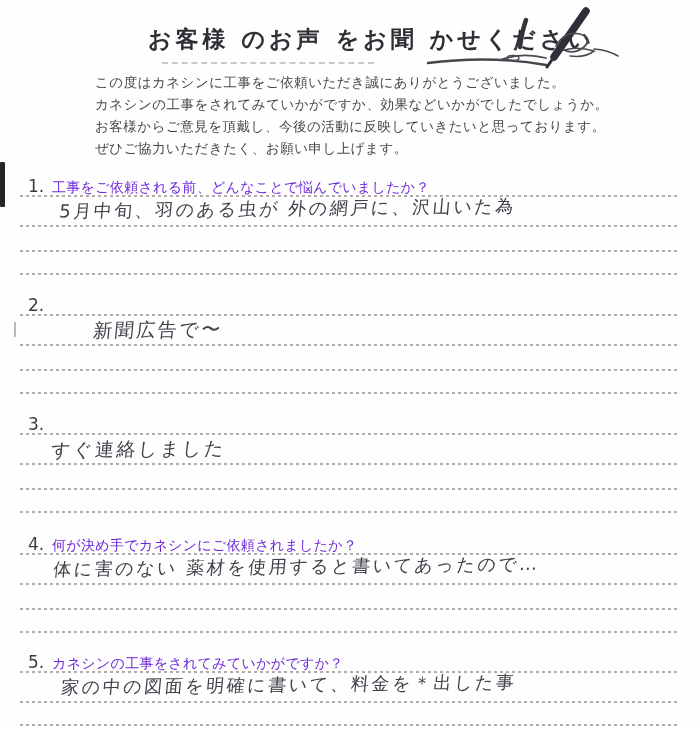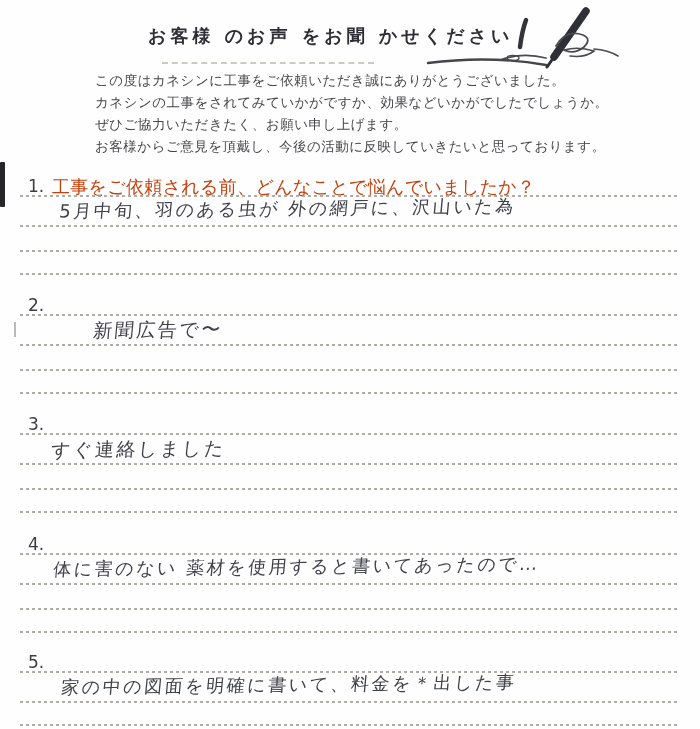--- a/index.html
+++ b/index.html
@@ -15,7 +15,7 @@
   
   .title{
     position:absolute;left:148px;top:24px;
-    font-size:18px;font-weight:bold;letter-spacing:4px;
+    font-size:23px;font-weight:bold;letter-spacing:4px;
     color:#2e2e34;white-space:nowrap;
   }
   .title-underline-dashes{

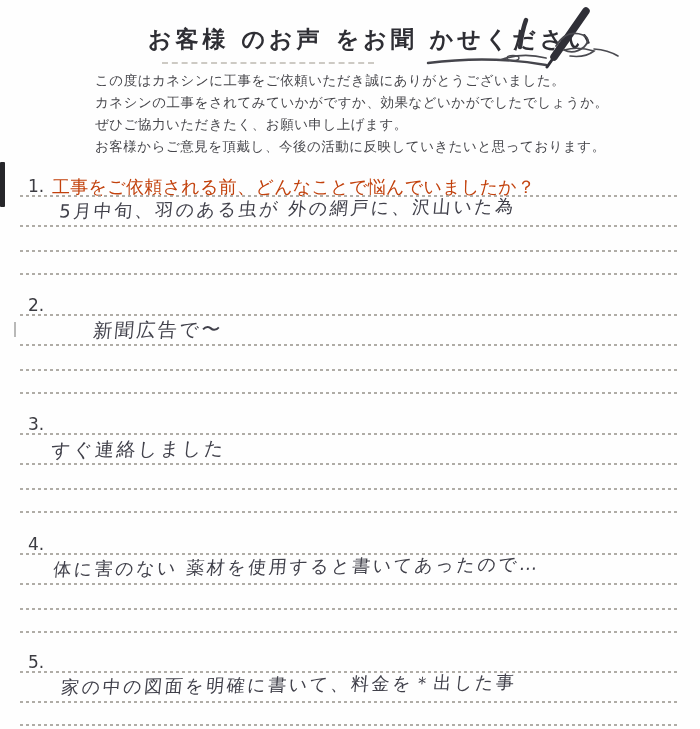--- a/index.html
+++ b/index.html
@@ -32,7 +32,7 @@
     font-size:13.5px;line-height:22px;color:#46464b;
     letter-spacing:.5px;
   }
-  .intro-line{white-space:nowrap;font-family:Liberation Mono, monospace;}
+  .intro-line{white-space:nowrap;}
 
   
   .qblock{position:absolute;left:20px;width:658px;}

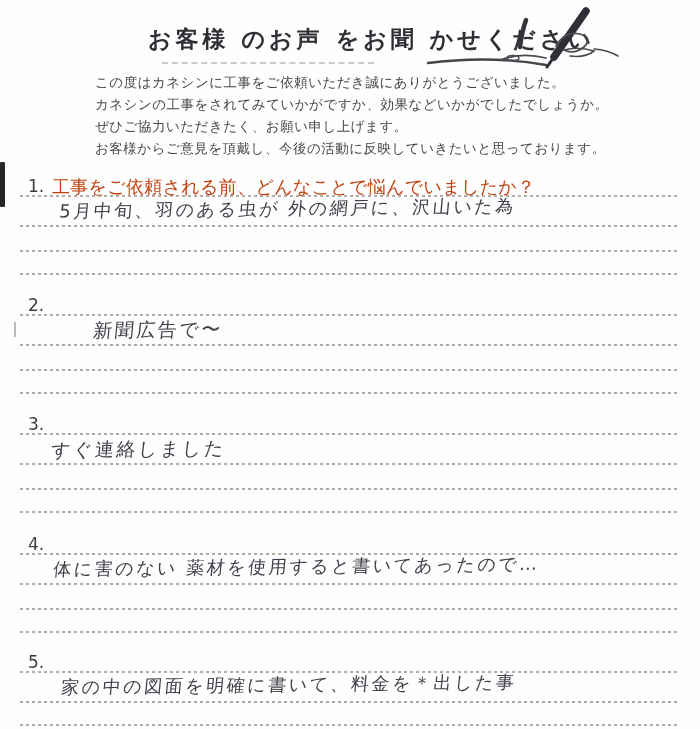--- a/index.html
+++ b/index.html
@@ -108,8 +108,8 @@
   <div class="intro">
     <div class="intro-line">この度はカネシンに工事をご依頼いただき誠にありがとうございました。</div>
     <div class="intro-line">カネシンの工事をされてみていかがですか、効果などいかがでしたでしょうか。</div>
+    <div class="intro-line">お客様からご意見を頂戴し、今後の活動に反映していきたいと思っております。</div>
     <div class="intro-line">ぜひご協力いただきたく、お願い申し上げます。</div>
-    <div class="intro-line">お客様からご意見を頂戴し、今後の活動に反映していきたいと思っております。</div>
   </div>
 
   <div class="qblock qb1" style="top:178px">

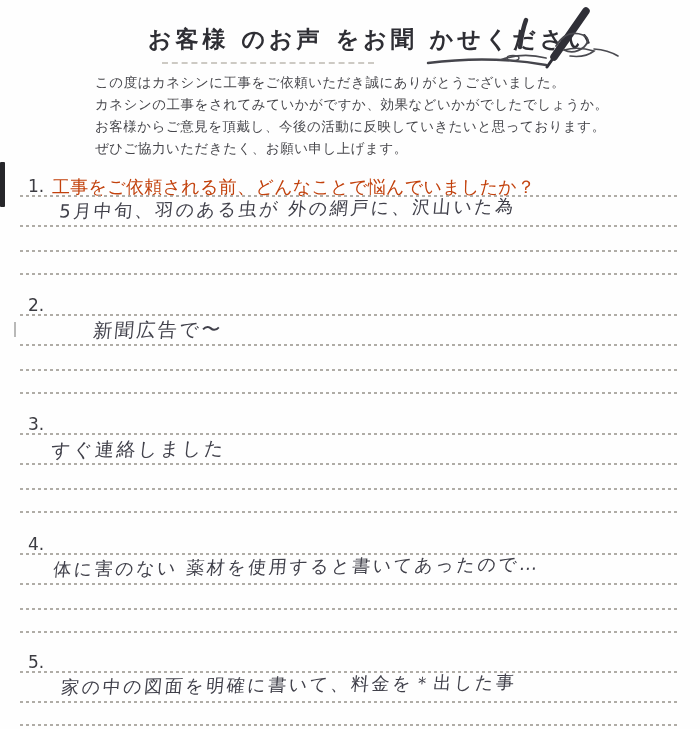--- a/index.html
+++ b/index.html
@@ -49,7 +49,7 @@
     font-size:17px;color:#3c3c42;line-height:17px;
   }
   .q-text{
-    font-size:18px;color:#c2410c;line-height:16px;
+    font-size:14px;color:#6d28d9;line-height:16px;
     letter-spacing:.3px;white-space:nowrap;
   }
   .q-answer{

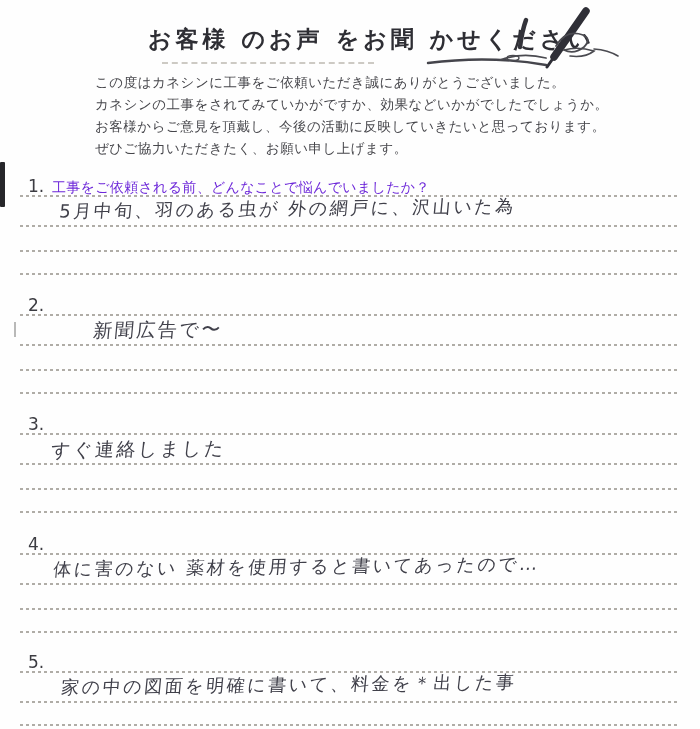--- a/index.html
+++ b/index.html
@@ -161,6 +161,7 @@
   <div class="qblock qb4" style="top:536px">
     <div class="q-head">
       <span class="q-num">4.</span>
+      <span class="q-text">何が決め手でカネシンにご依頼されましたか？</span>
     </div>
     <div class="rule"></div>
     <div class="q-answer">

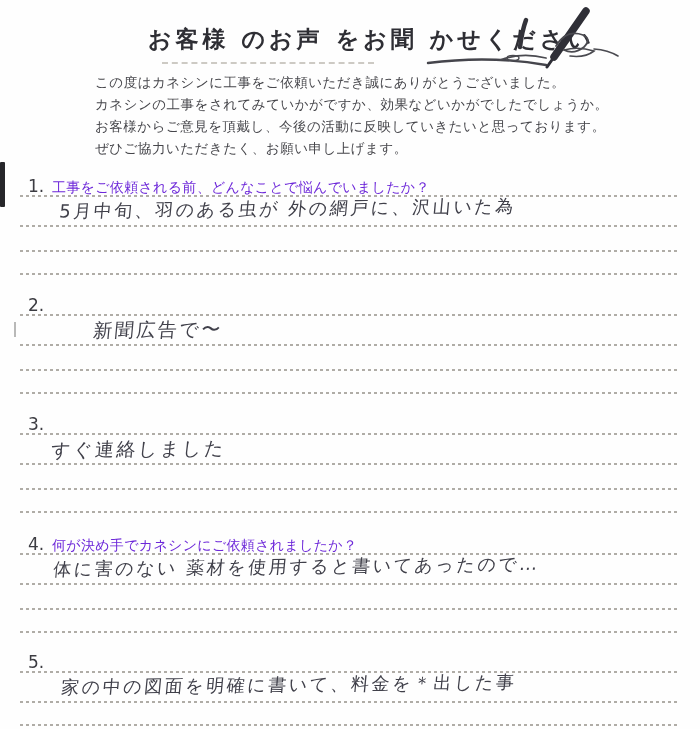--- a/index.html
+++ b/index.html
@@ -177,6 +177,7 @@
   <div class="qblock qb5" style="top:654px">
     <div class="q-head">
       <span class="q-num">5.</span>
+      <span class="q-text">カネシンの工事をされてみていかがですか？</span>
     </div>
     <div class="rule"></div>
     <div class="q-answer">

